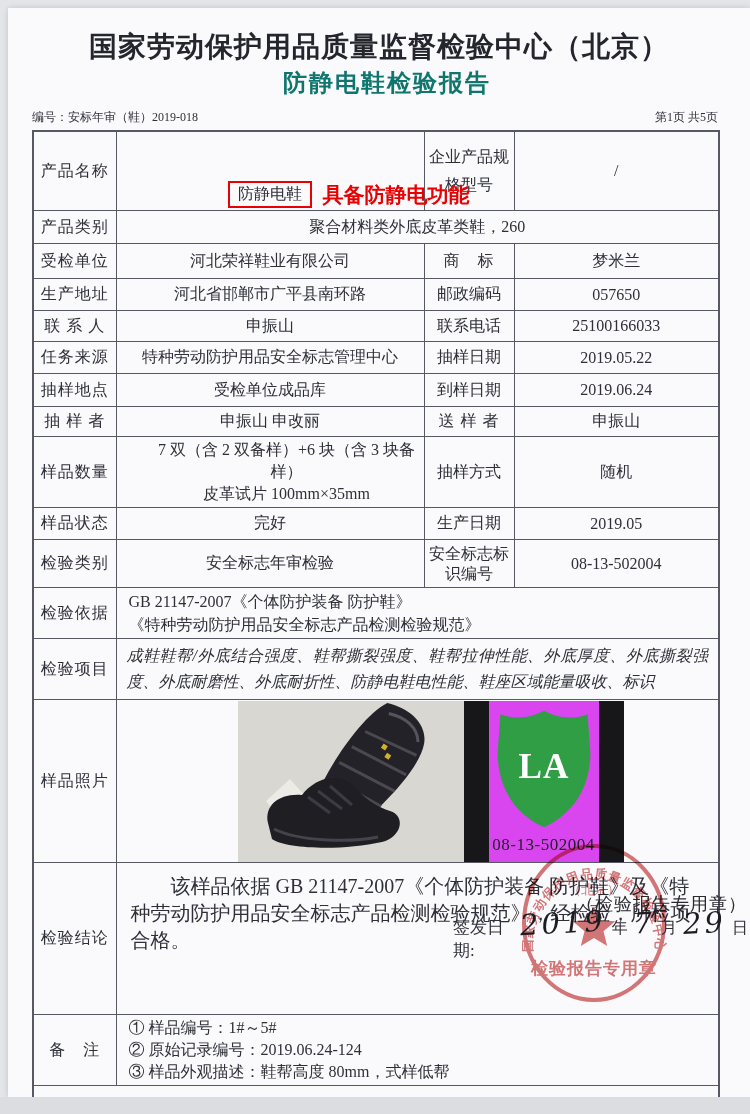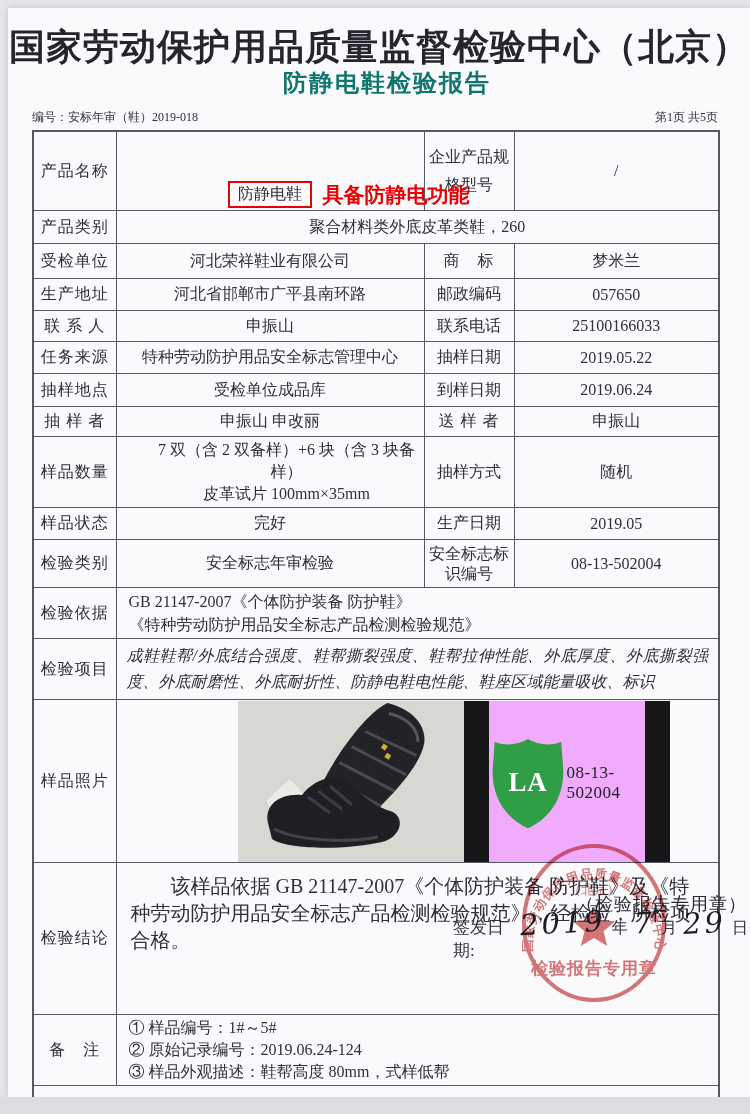--- a/index.html
+++ b/index.html
@@ -7,7 +7,7 @@
   .page{position:absolute;top:8px;left:8px;width:742px;height:1089px;background:#fafafc;
     box-shadow:0 0 6px rgba(0,0,0,.15);}
   .org-title{margin:0;padding-top:22px;text-align:center;font-family:"Liberation Sans","DejaVu Sans",sans-serif;
-    font-weight:bold;font-size:36px;line-height:34px;letter-spacing:1px;color:#24252d;}
+    font-weight:bold;font-size:28px;line-height:34px;letter-spacing:1px;color:#24252d;}
   .report-title{margin:4px 0 0 16px;text-align:center;font-family:"Liberation Sans","DejaVu Sans",sans-serif;
     font-weight:bold;font-size:24px;line-height:30px;letter-spacing:2px;color:#0f766e;}
   .meta-row{margin:8px 32px 0 24px;display:flex;justify-content:space-between;align-items:baseline;

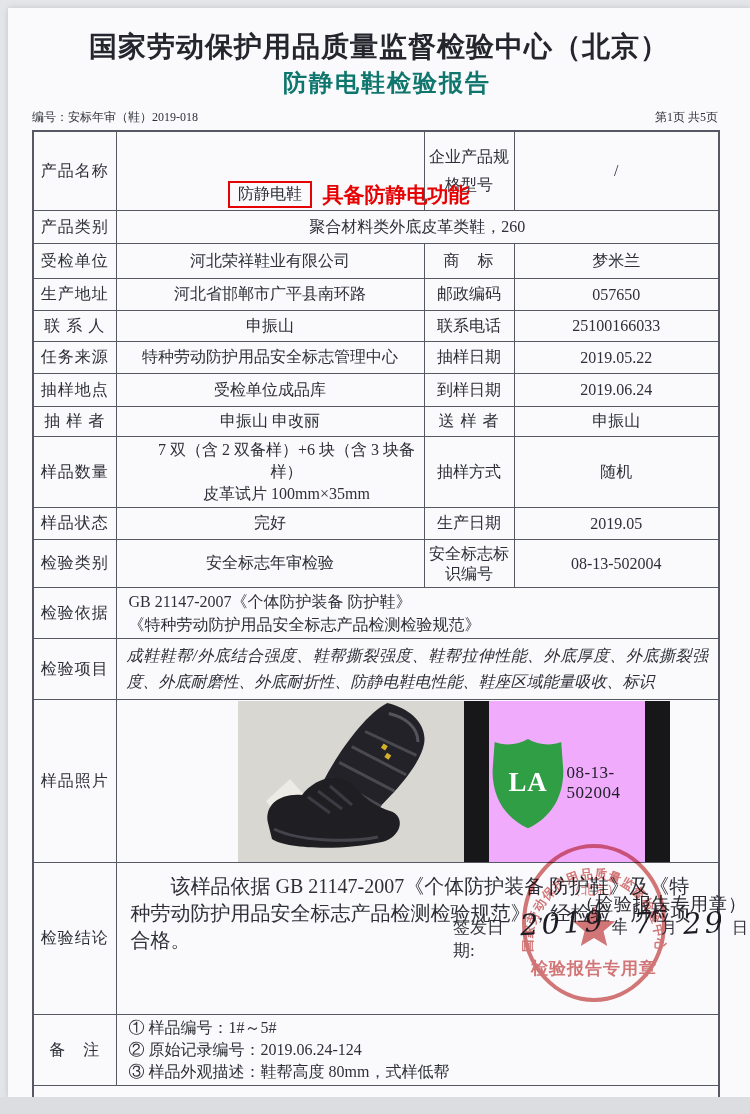--- a/index.html
+++ b/index.html
@@ -30,7 +30,7 @@
   .photo-wrap{display:flex;height:161px;margin-left:121px;align-items:stretch;}
   .shoe-photo{flex:0 0 auto;}
   .bar{flex:0 0 25px;background:#17171a;}
-  .la-card{flex:0 0 110px;background:#f0abfc;display:flex;flex-direction:row;align-items:center;}
+  .la-card{flex:0 0 110px;background:#d946ef;display:flex;flex-direction:column;align-items:center;}
   .la-code{font-size:17px;letter-spacing:.5px;color:#1d1d24;margin-top:4px;}
   
   .conclusion-td{vertical-align:top;}

